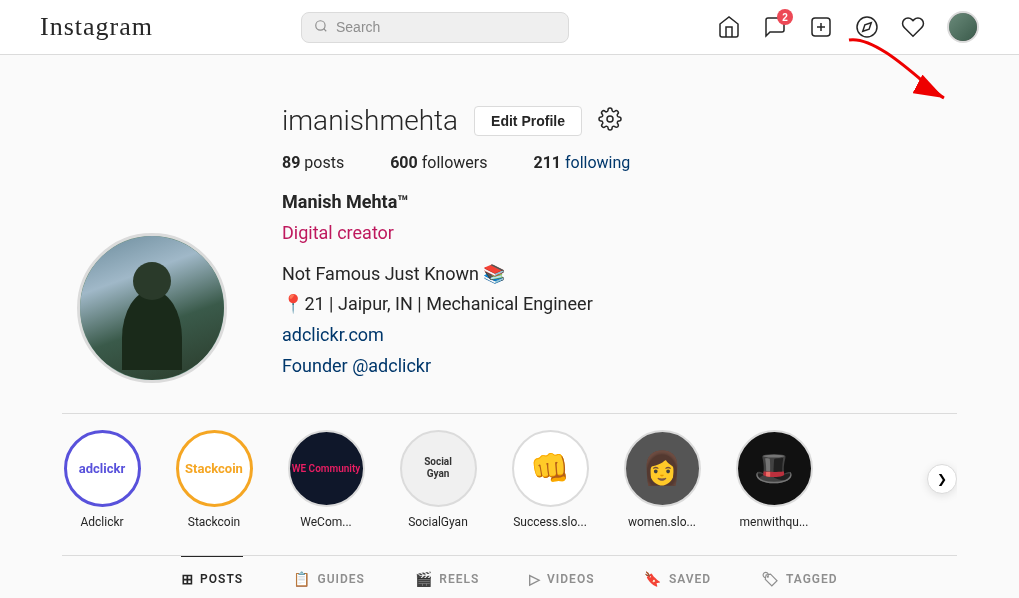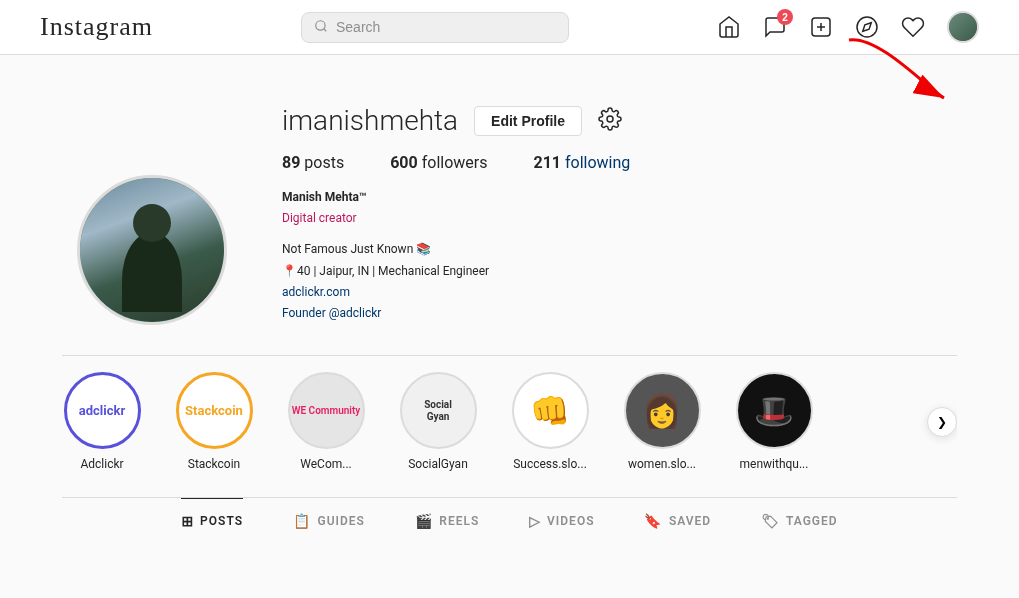--- a/index.html
+++ b/index.html
@@ -199,7 +199,7 @@
     .stat-label.blue { color: #00376b; }
 
     .profile-bio {
-      font-size: 12px;
+      font-size: 18px;
       line-height: 1.6;
     }
     .bio-name {

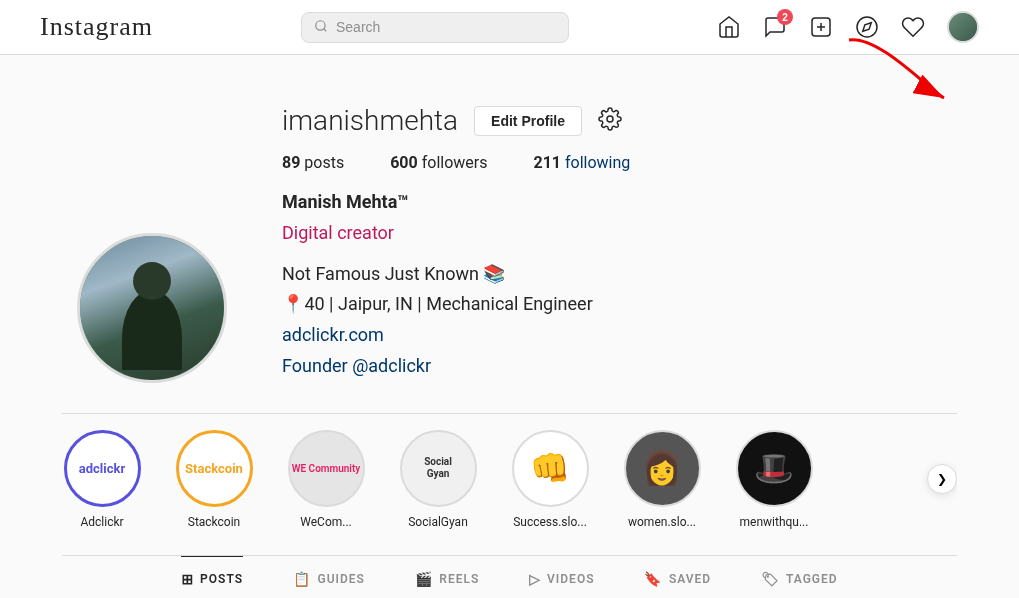--- a/index.html
+++ b/index.html
@@ -407,7 +407,7 @@
         <div class="bio-name">Manish Mehta™</div>
         <div class="bio-category">Digital creator</div>
         <div class="bio-line">Not Famous Just Known 📚</div>
-        <div class="bio-line">📍40 | Jaipur, IN | Mechanical Engineer</div>
+        <div class="bio-line">📍21 | Jaipur, IN | Mechanical Engineer</div>
         <div class="bio-line bio-blue-link">adclickr.com</div>
         <div class="bio-line bio-blue-link">Founder @adclickr</div>
       </div>

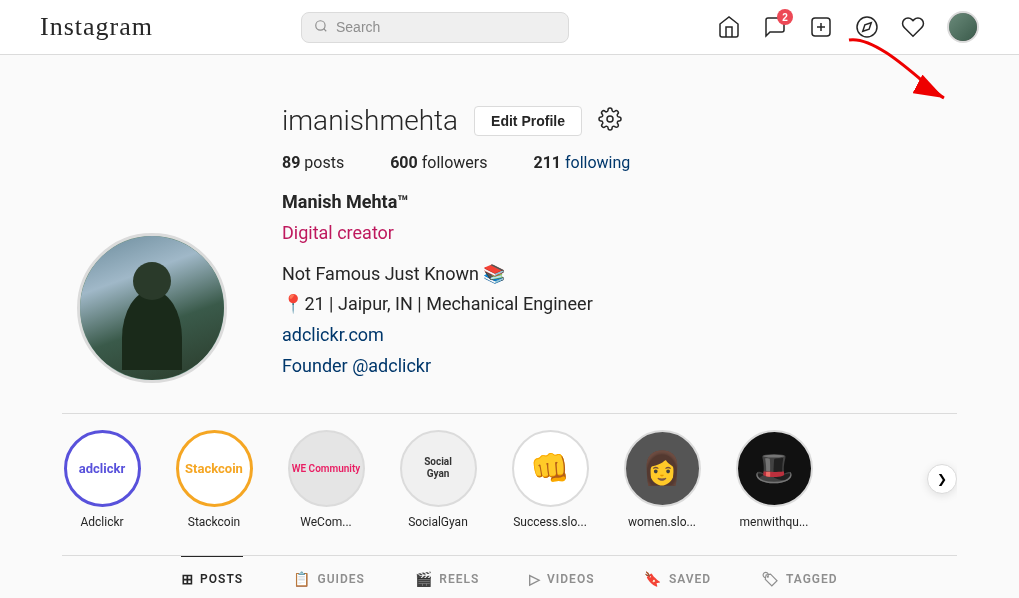--- a/index.html
+++ b/index.html
@@ -295,7 +295,7 @@
     
     .hl-adclickr { background: #fff; border: 3px solid #5851db; }
     .hl-stackcoin { background: #fff; border: 3px solid #f5a623; }
-    .hl-wecommu { background: #e5e5e5; border: 2px solid #dbdbdb; }
+    .hl-wecommu { background: #0f172a; border: 2px solid #dbdbdb; }
     .hl-socialgyan { background: #f0f0f0; border: 2px solid #dbdbdb; }
     .hl-success { background: #fff; border: 2px solid #dbdbdb; }
     .hl-women { background: #555; border: 2px solid #dbdbdb; }

